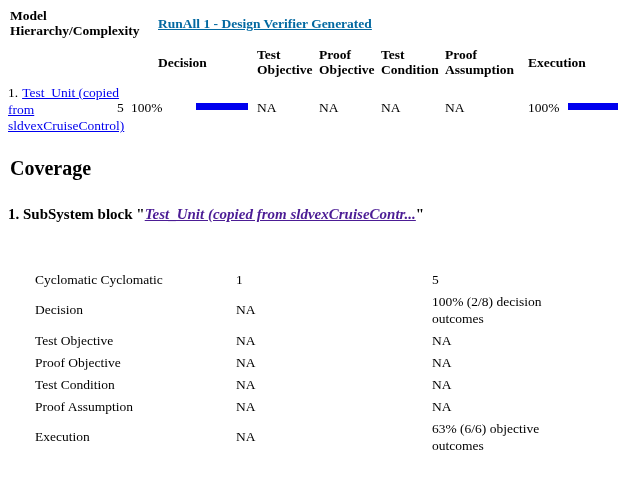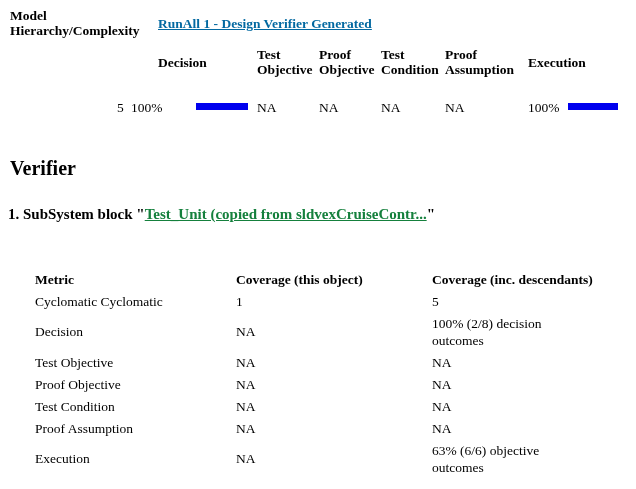--- a/index.html
+++ b/index.html
@@ -66,6 +66,9 @@
   <div class="abs hdr hdr-proof-assum">Proof Assumption</div>
   <div class="abs hdr hdr-execution">Execution</div>
 
+  <div class="abs row-link">
+    <span class="row-index">1.</span><a href="#" style="color: rgb(0, 0, 238);">Test_Unit (copied from sldvexCruiseControl)</a>
+  </div>
 
   <div class="abs cell-complexity">5</div>
 

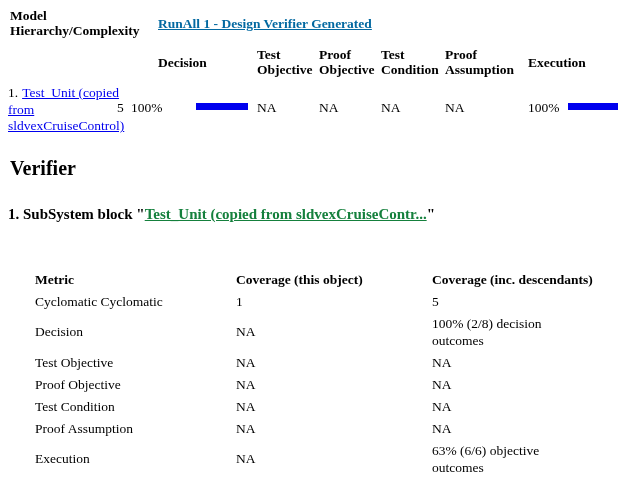--- a/index.html
+++ b/index.html
@@ -84,7 +84,7 @@
   <div class="abs bar bar-execution" style="background: rgb(0, 0, 238); width: 50px;"></div>
 </div>
 
-<div class="details-heading">Verifier</div>
+<div class="details-heading">Coverage</div>
 
 <div class="subsystem-heading">
   <span>1. SubSystem block "</span><a href="#" style="color: #15803d;">Test_Unit (copied from sldvexCruiseContr...</a><span>"</span>

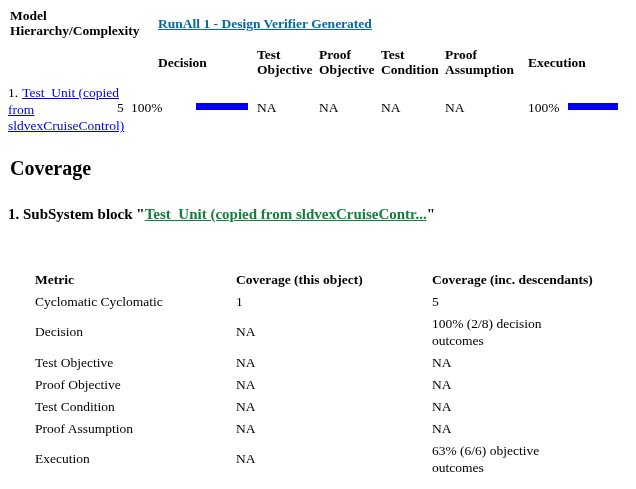--- a/index.html
+++ b/index.html
@@ -87,7 +87,7 @@
 <div class="details-heading">Coverage</div>
 
 <div class="subsystem-heading">
-  <span>1. SubSystem block "</span><a href="#" style="color: #15803d;">Test_Unit (copied from sldvexCruiseContr...</a><span>"</span>
+  <span>1. SubSystem block "</span><a href="#" style="color: #4c1d95; font-style: italic;">Test_Unit (copied from sldvexCruiseContr...</a><span>"</span>
 </div>
 
 <table class="metrics">

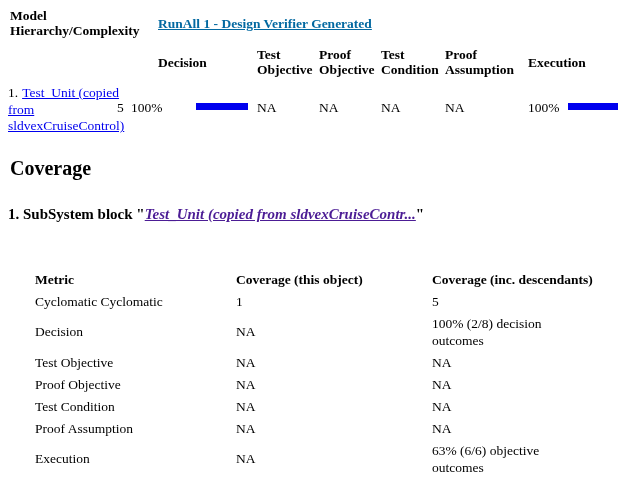--- a/index.html
+++ b/index.html
@@ -97,11 +97,6 @@
       <col class="c3">
     </colgroup>
   <tbody>
-      <tr>
-    <th>Metric</th>
-    <th>Coverage (this object)</th>
-    <th>Coverage (inc. descendants)</th>
-  </tr>
   <tr>
     <td>Cyclomatic Cyclomatic</td>
     <td>1</td>

